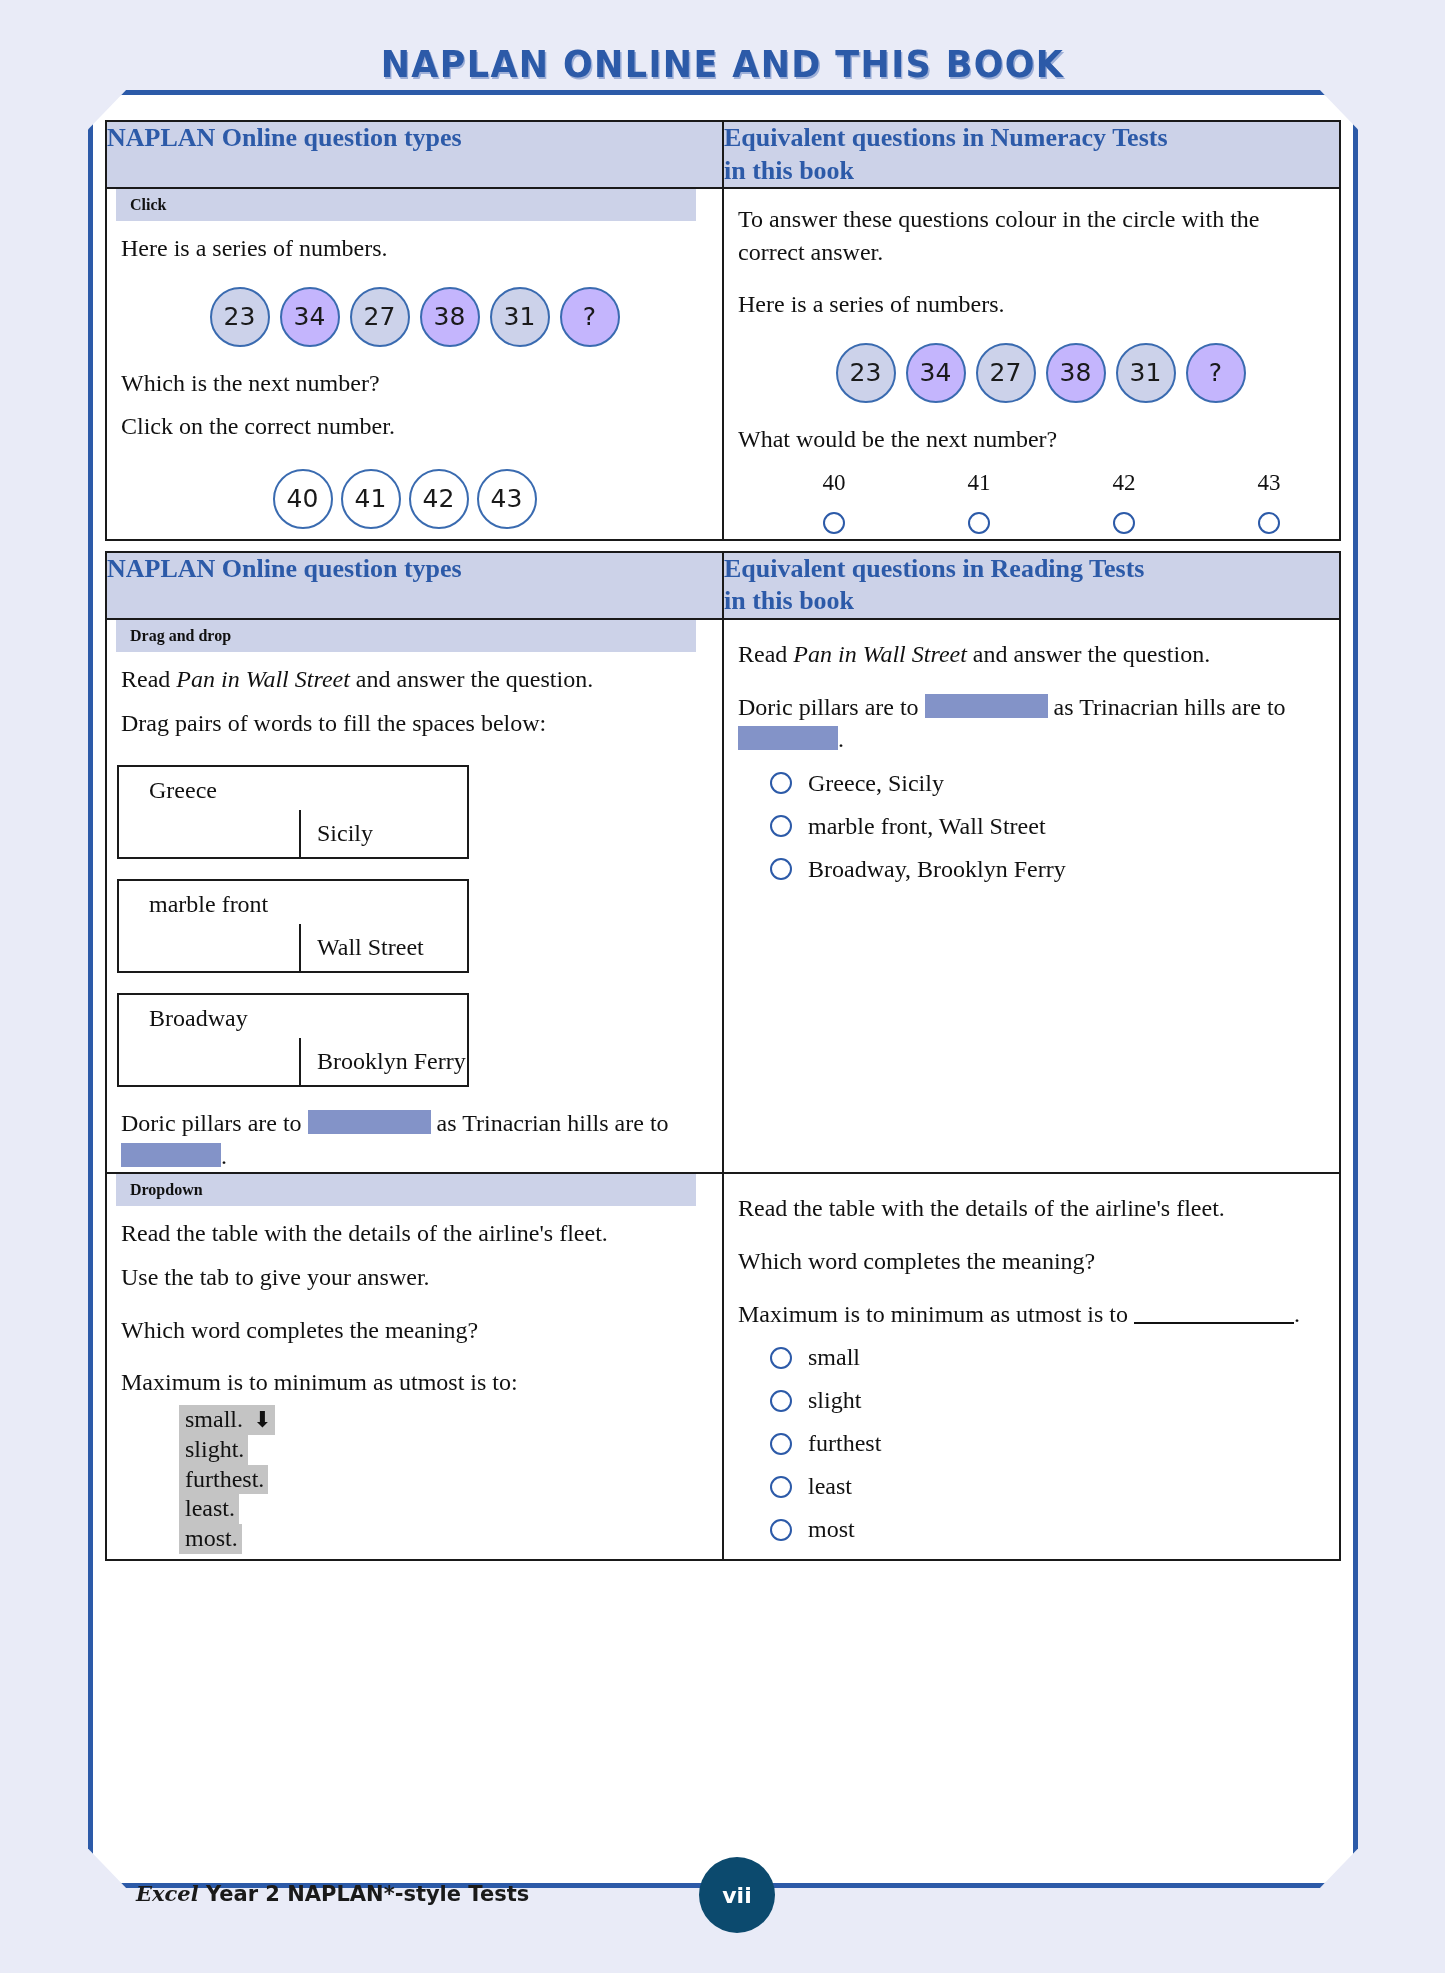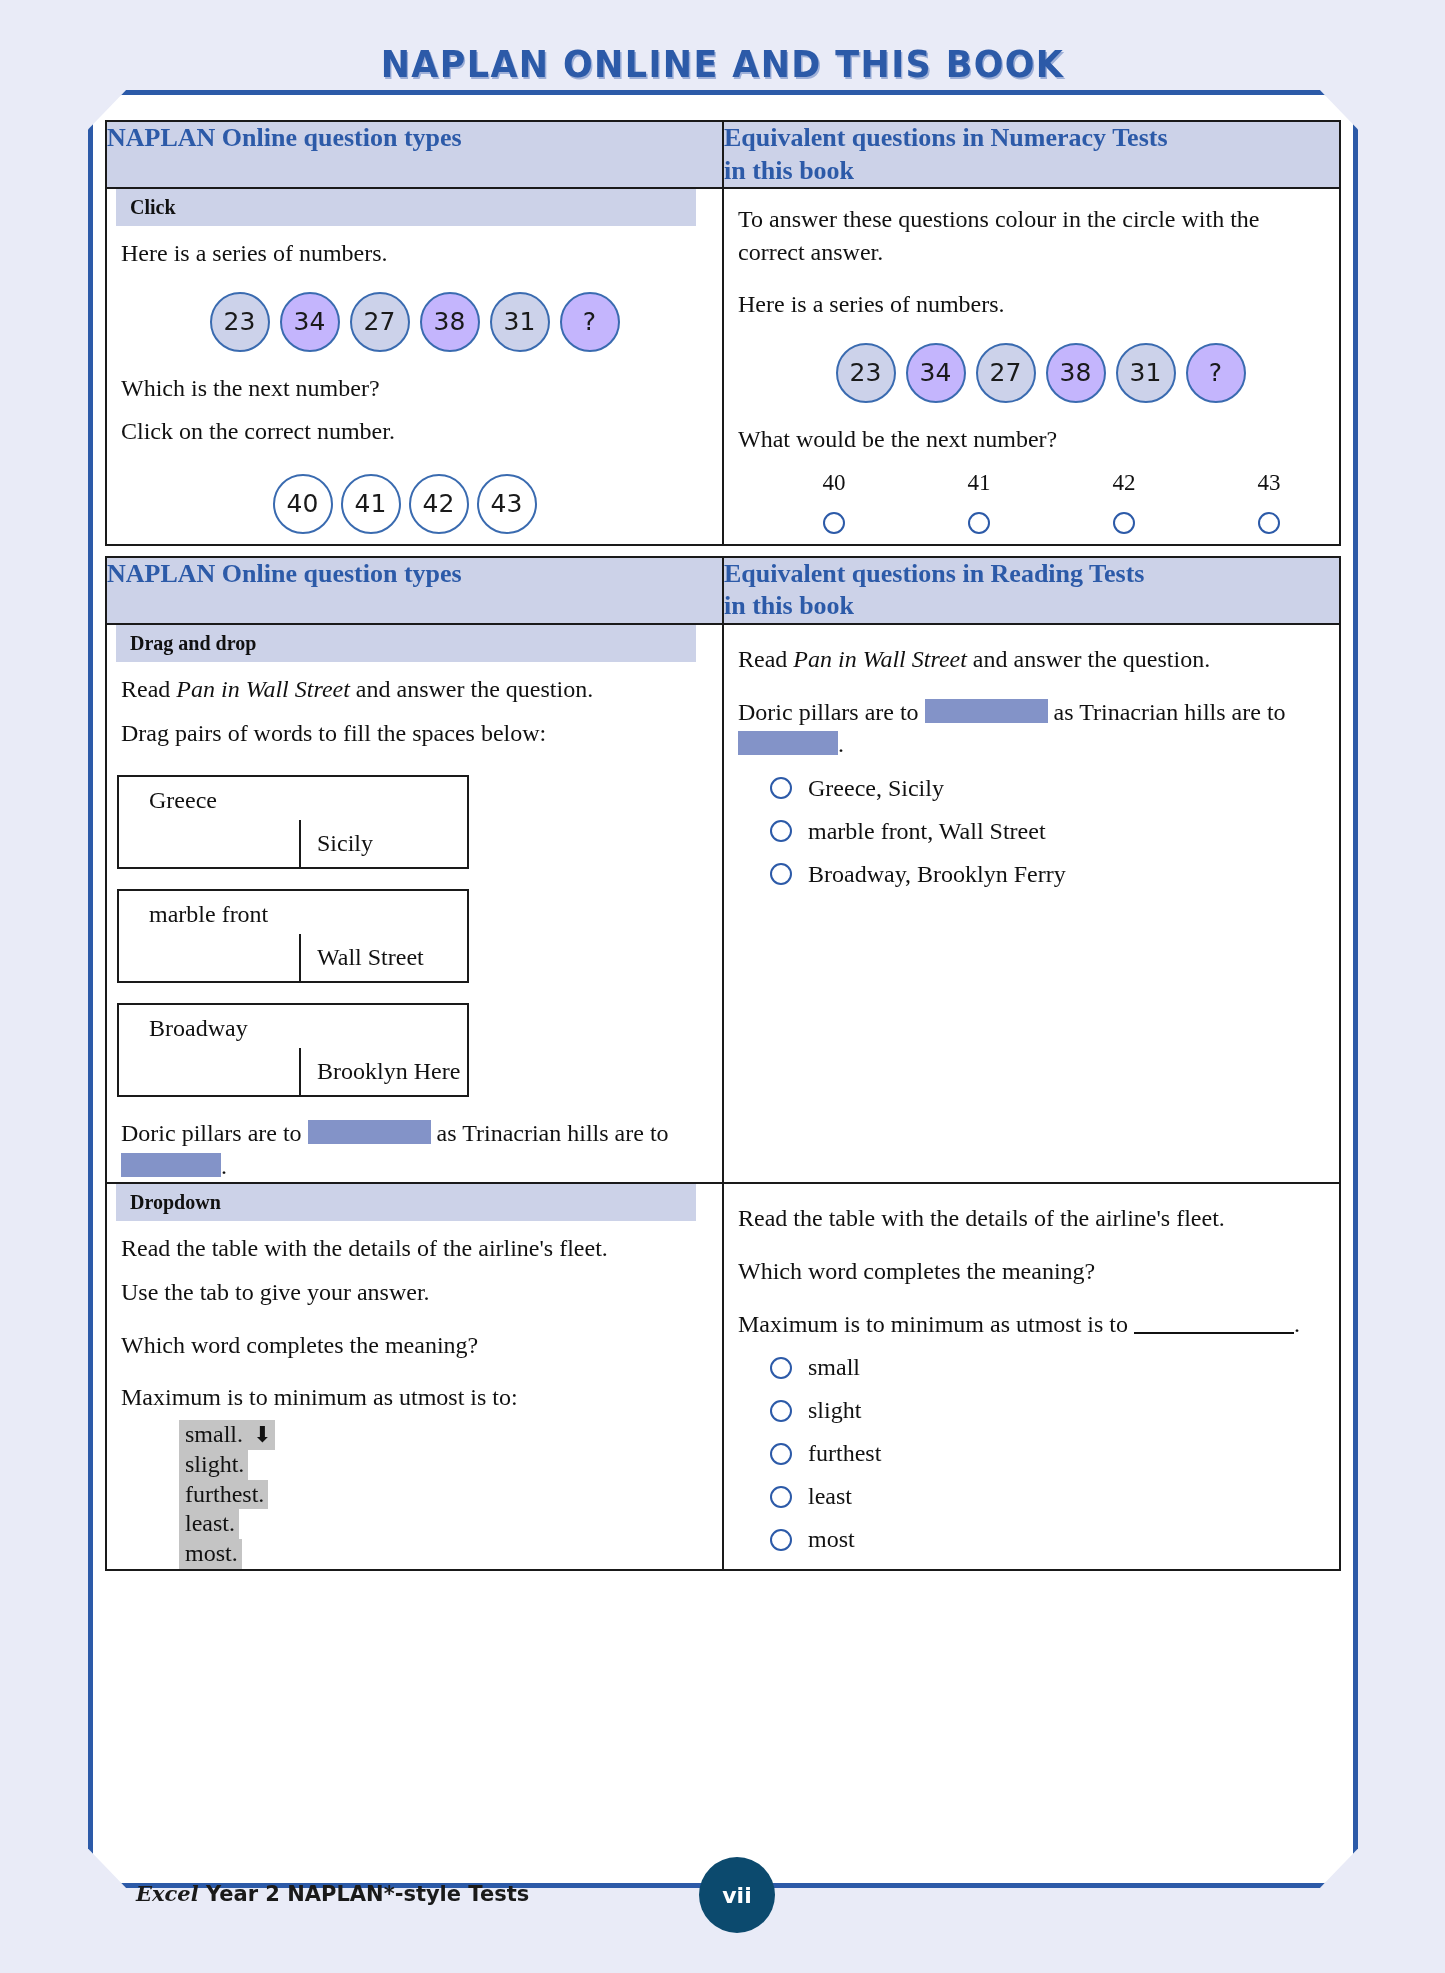--- a/index.html
+++ b/index.html
@@ -83,7 +83,7 @@
   .sub-band {
     background: #ccd2e8;
     font-weight: bold;
-    font-size: 20px;
+    font-size: 16px;
     padding: 7px 0 7px 14px;
     margin: 0 26px 0 9px;
     color: #111;

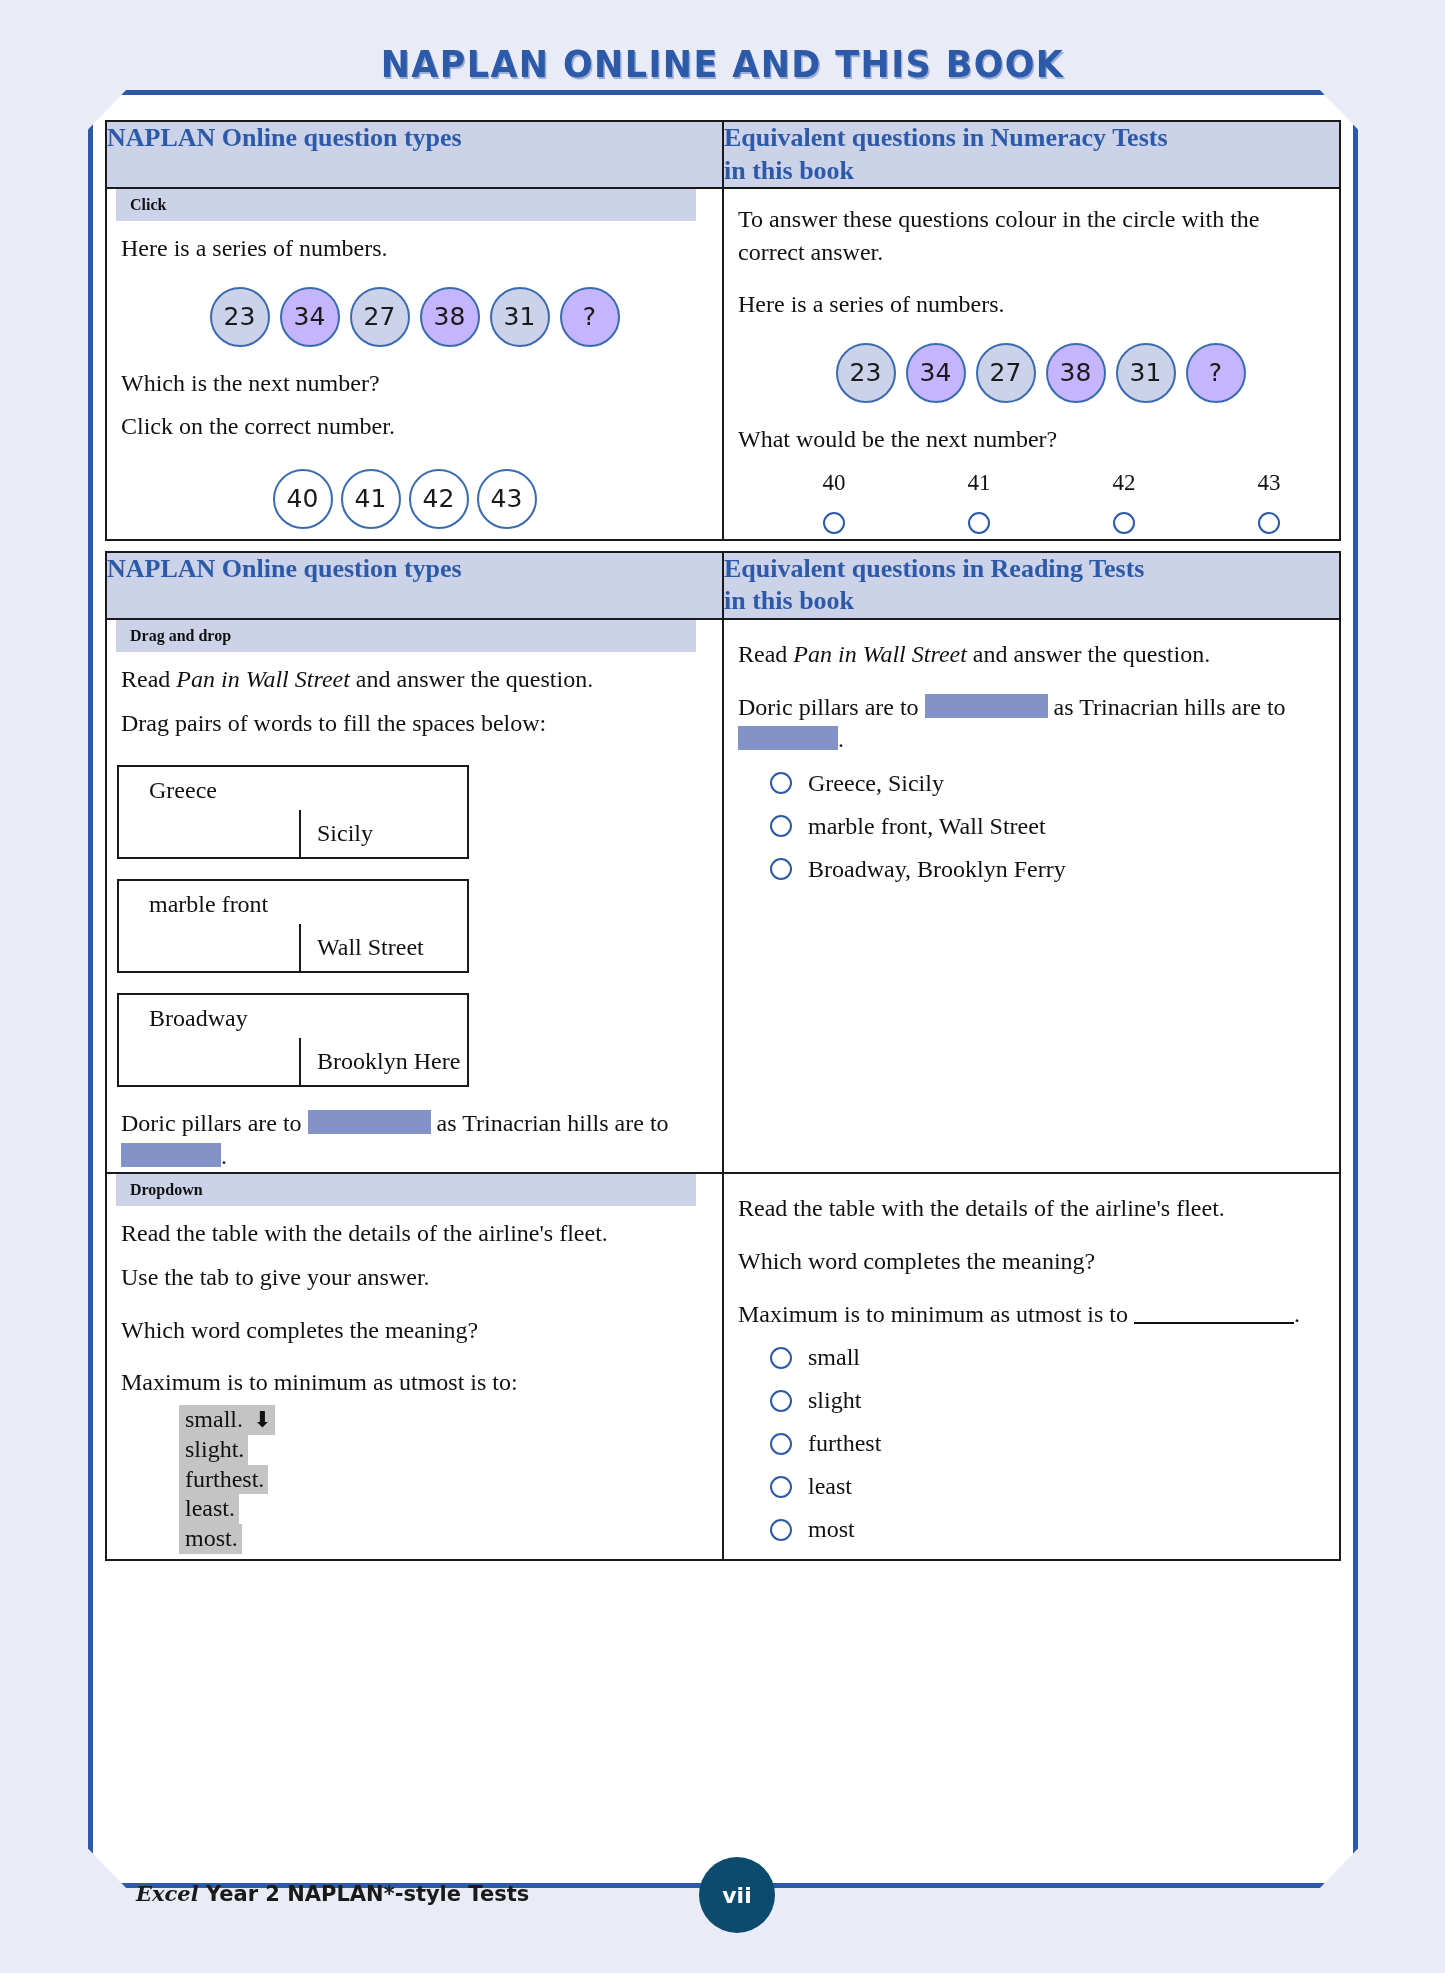--- a/index.html
+++ b/index.html
@@ -362,7 +362,7 @@
           </div>
           <div class="dd-box">
             <div class="dd-cell">Broadway</div>
-            <div class="dd-cell">Brooklyn Here</div>
+            <div class="dd-cell">Brooklyn Ferry</div>
           </div>
 
           <p class="t">

